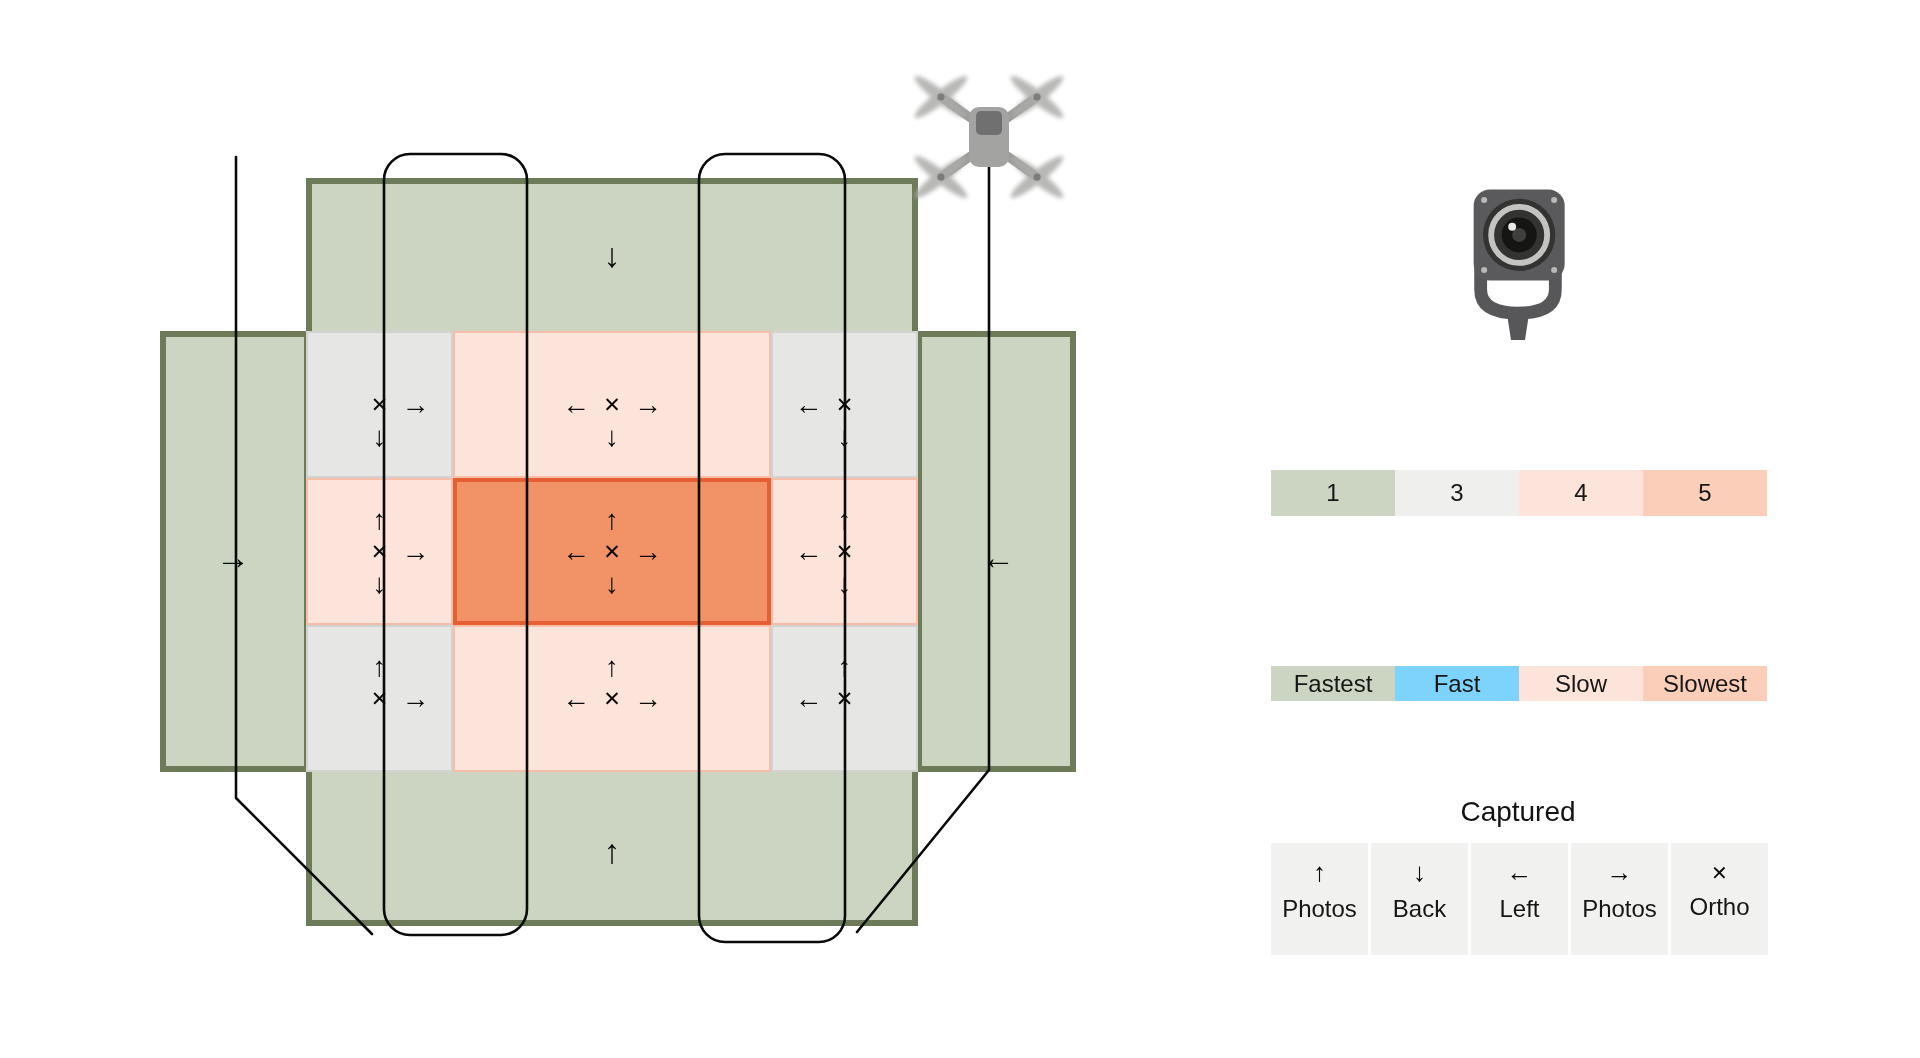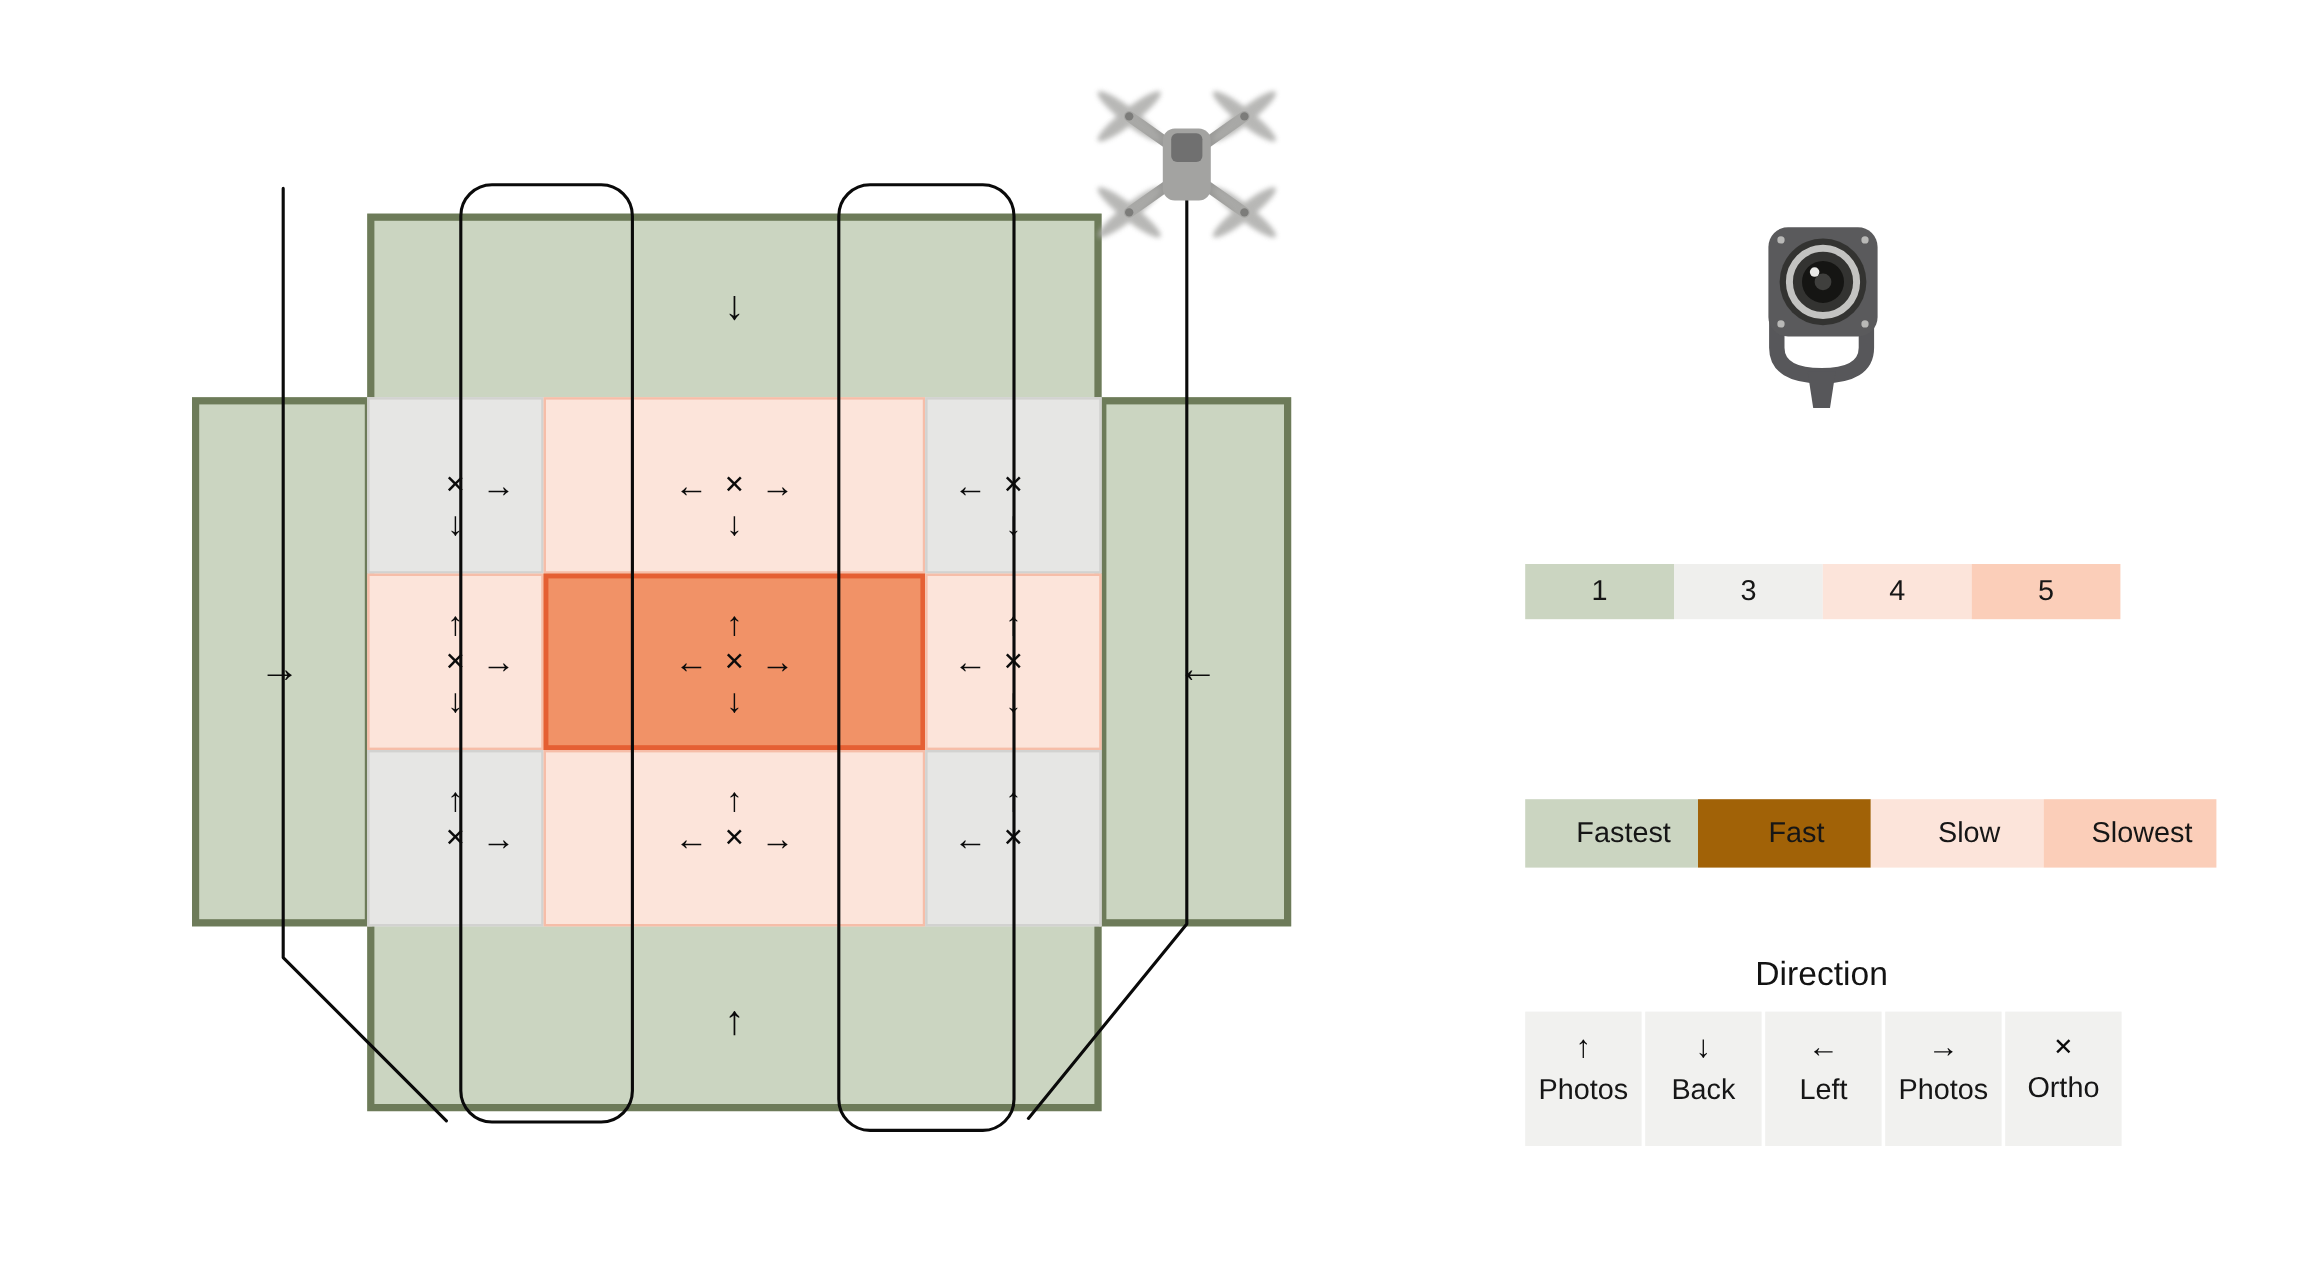--- a/index.html
+++ b/index.html
@@ -37,7 +37,7 @@
   .swatch-row{position:absolute;left:1271px;display:flex;z-index:3;}
   .swatch{width:124px;display:flex;align-items:center;justify-content:center;font-size:24px;color:#161616;}
   .photos-row .swatch{height:46px;}
-  .speed-row .swatch{height:57px;padding-left:20px;}
+  .speed-row .swatch{height:35px;}
   .direction-row{position:absolute;left:1271px;display:flex;gap:3px;z-index:3;}
   .dir-box{width:97px;height:112px;background:#f1f1ef;display:flex;flex-direction:column;align-items:center;box-sizing:border-box;}
   .dir-glyph{margin-top:16px;font-size:26px;font-weight:bold;line-height:1;color:#0b0b0b;}

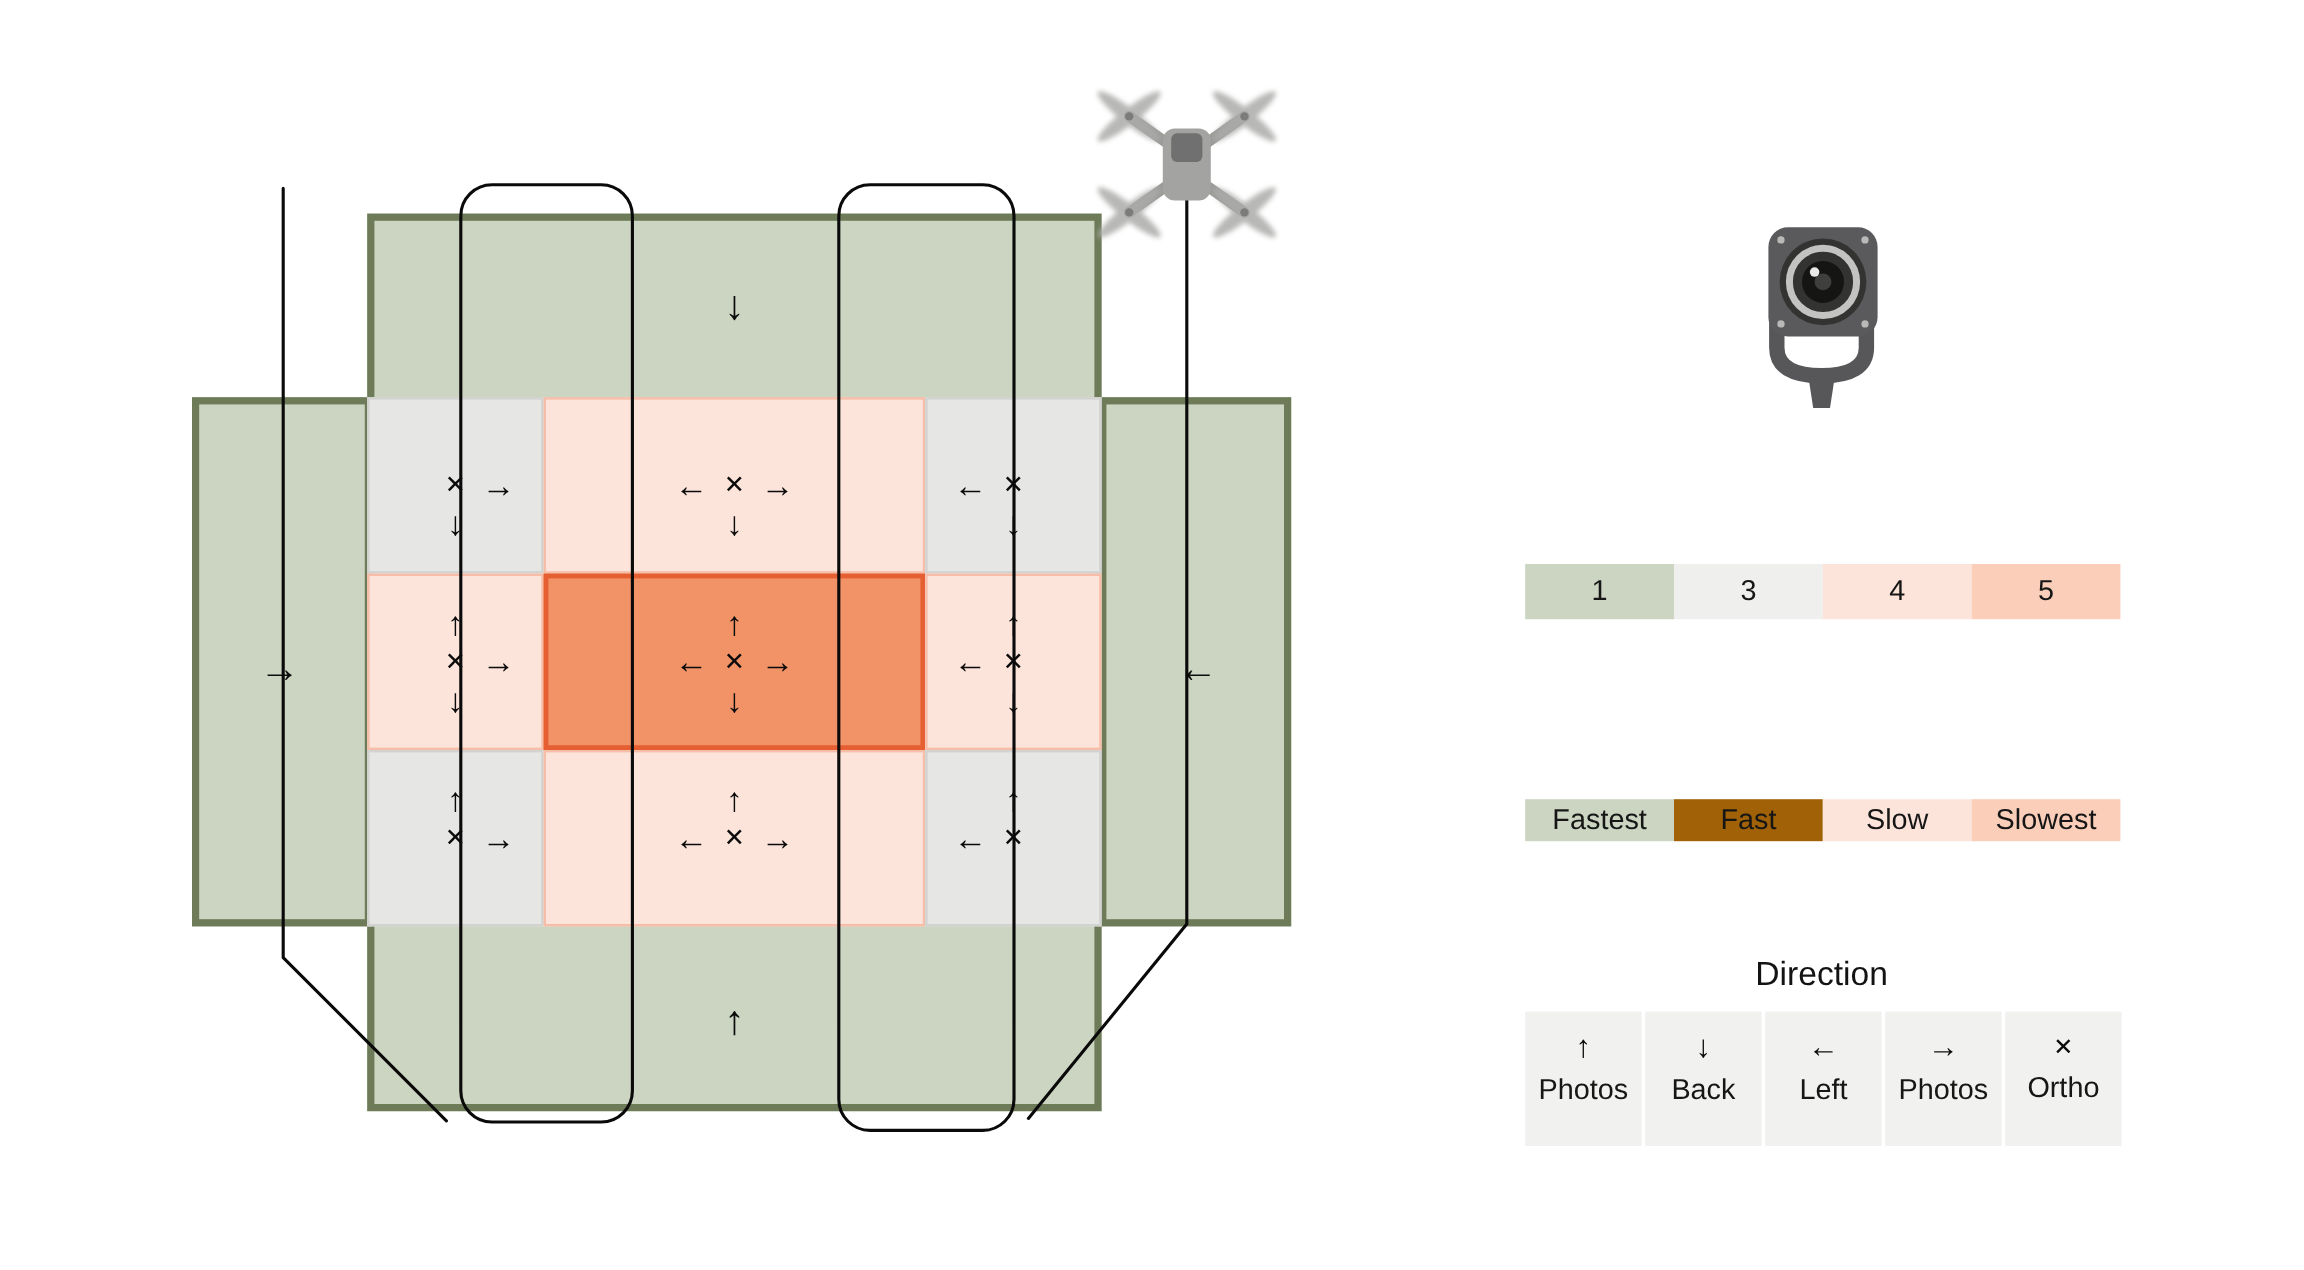--- a/index.html
+++ b/index.html
@@ -203,7 +203,7 @@
 
   <div class="swatch-row speed-row" style="top:666px">
       <div class="swatch" style="background: rgb(203, 213, 193);">Fastest</div>
-      <div class="swatch" style="background: #a16207;">Fast</div>
+      <div class="swatch" style="background: #7dd3fc;">Fast</div>
       <div class="swatch" style="background: rgb(252, 228, 218);">Slow</div>
       <div class="swatch" style="background: rgb(251, 206, 185); text-align: center;">Slowest</div>
     </div>

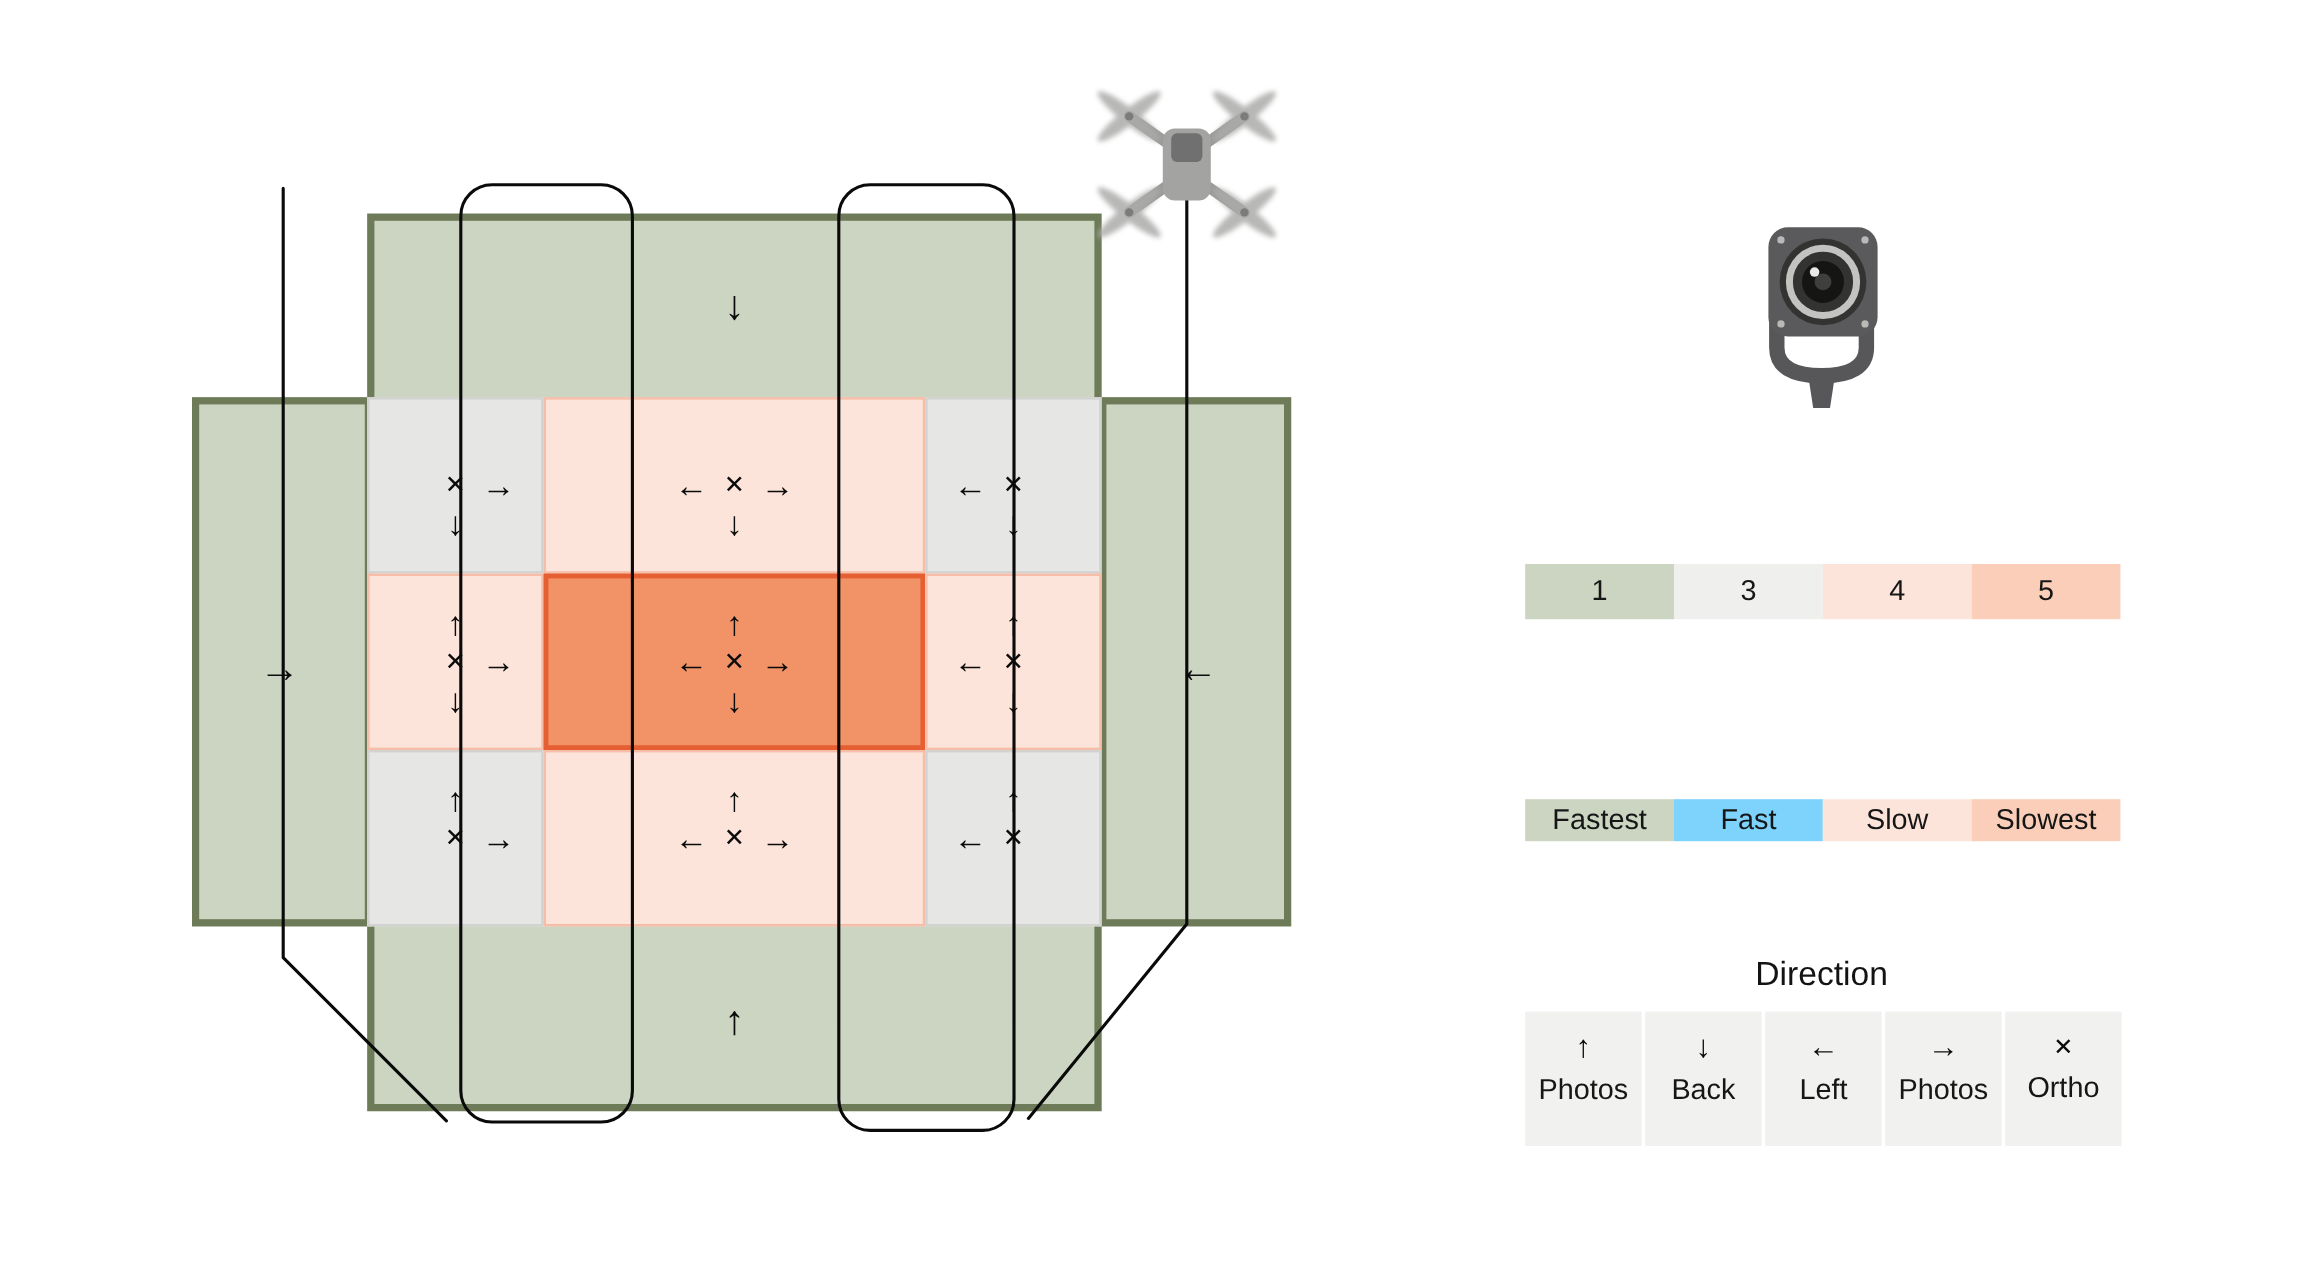--- a/index.html
+++ b/index.html
@@ -208,7 +208,7 @@
       <div class="swatch" style="background: rgb(251, 206, 185); text-align: center;">Slowest</div>
     </div>
 
-  <div class="section-title" style="top:796px">Direction</div>
+  <div class="section-title" style="top:796px">Captured</div>
   <div class="direction-row" style="top:843px">
       <div class="dir-box">
         <div class="dir-glyph">↑</div>

